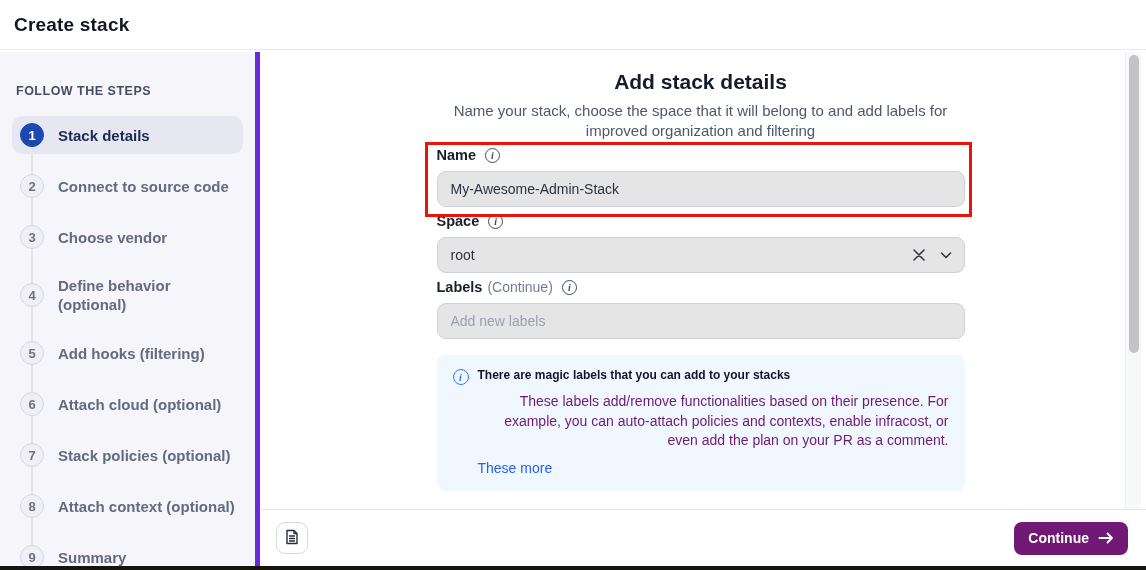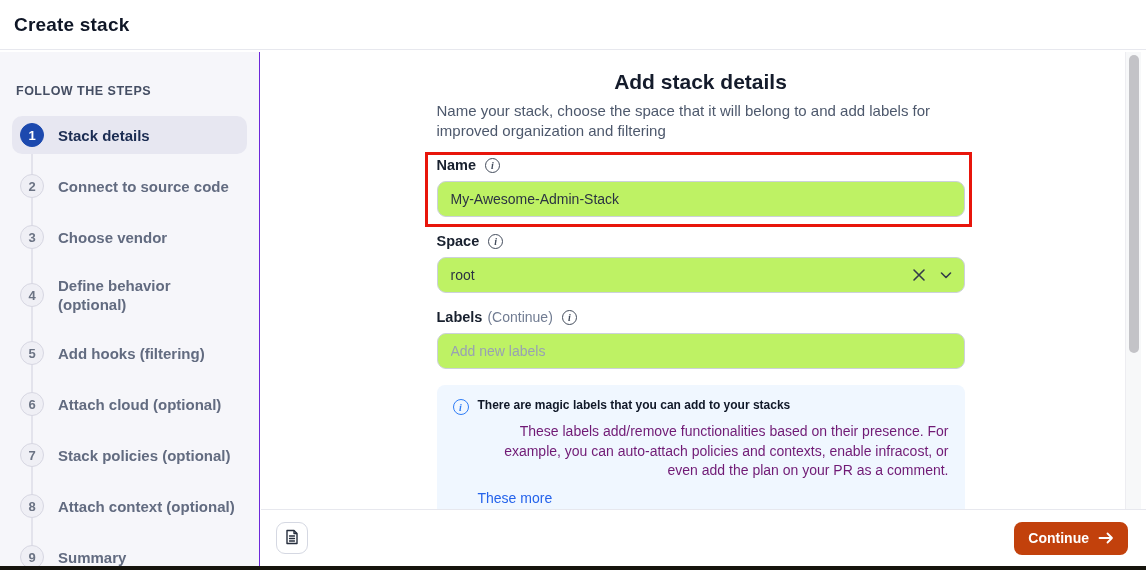--- a/index.html
+++ b/index.html
@@ -15,7 +15,7 @@
 
   
   .sidebar { position:absolute; top:52px; left:0; width:260px; bottom:0; background:#f6f6fa;
-             border-right:1px solid #6d28d9; padding:32px 12px 0 12px; overflow:hidden; }
+             border-right:5px solid #6d28d9; padding:32px 12px 0 12px; overflow:hidden; }
   .sidebar-heading { font-size:12.5px; font-weight:800; color:#454e63; letter-spacing:.5px; margin:0 0 18px 4px; }
   .steps { position:relative; }
   .steps-line { position:absolute; left:19px; top:20px; bottom:10px; width:2px; background:#e3e3ec; }

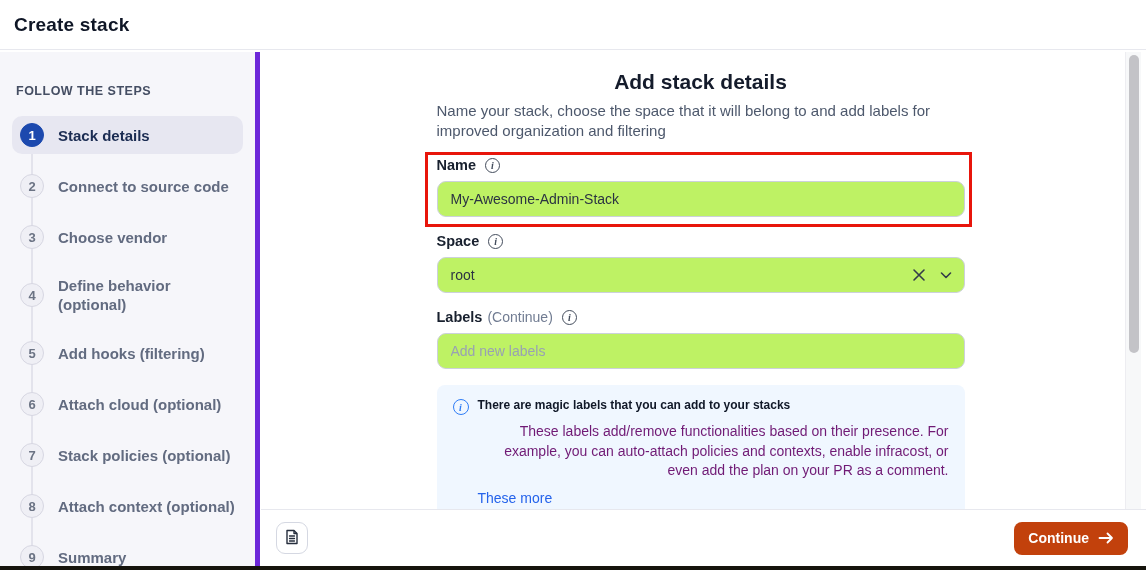--- a/index.html
+++ b/index.html
@@ -33,7 +33,7 @@
   .main { position:absolute; top:52px; left:261px; right:0; height:536px; background:#fff; padding-right:6px; }
   .main-inner { width:528px; margin:0 auto; }
   .main-title { font-size:21px; font-weight:800; color:#141b2b; text-align:center; margin-top:18px; }
-  .main-subtitle { font-size:15px; color:#4d586c; text-align:left; max-width:548px; margin:7px auto 0 auto; line-height:20px; }
+  .main-subtitle { font-size:15px; color:#4d586c; text-align:center; max-width:548px; margin:7px auto 0 auto; line-height:20px; }
 
   .field { margin-top:16px; }
   .field-label-row { display:flex; align-items:center; margin-bottom:8px; }

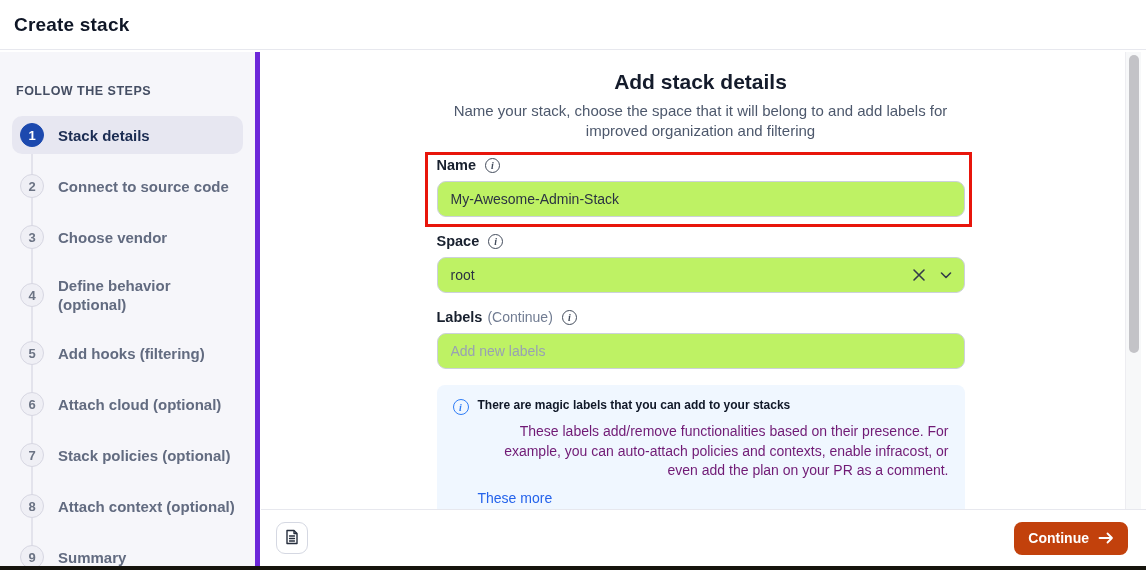--- a/index.html
+++ b/index.html
@@ -35,7 +35,7 @@
   .main-title { font-size:21px; font-weight:800; color:#141b2b; text-align:center; margin-top:18px; }
   .main-subtitle { font-size:15px; color:#4d586c; text-align:center; max-width:548px; margin:7px auto 0 auto; line-height:20px; }
 
-  .field { margin-top:16px; }
+  .field { margin-top:6px; }
   .field-label-row { display:flex; align-items:center; margin-bottom:8px; }
   .field-label { font-size:14.5px; font-weight:700; color:#18202e; }
   .optional { font-size:14px; font-weight:400; color:#717c92; margin-left:5px; }

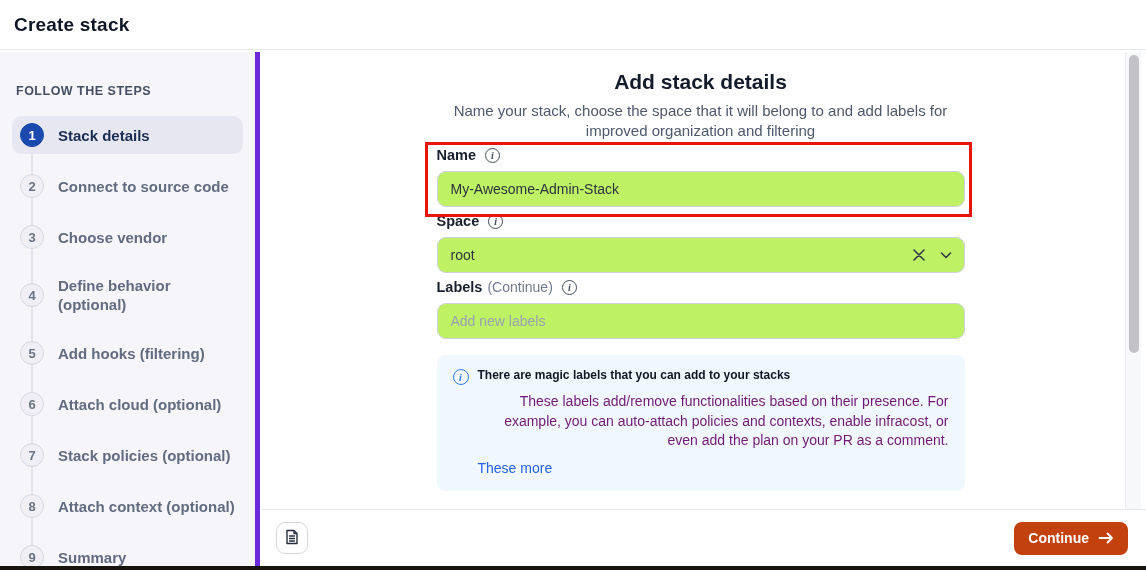--- a/index.html
+++ b/index.html
@@ -43,7 +43,7 @@
                font-size:10px; font-weight:700; display:inline-flex; align-items:center; justify-content:center;
                margin-left:9px; font-family:"Liberation Serif", serif; font-style:italic; cursor:pointer; }
   .text-input { width:100%; height:36px; border:1px solid #ccd1db; border-radius:9px; padding:0 13px;
-                font-size:14px; color:#2b3342; font-family:"Liberation Sans", sans-serif; outline:none; background:#bef264; }
+                font-size:14px; color:#2b3342; font-family:"Liberation Sans", sans-serif; outline:none; background:#e5e5e5; }
   .text-input::placeholder { color:#98a1b3; }
 
   .name-group { position:relative; }

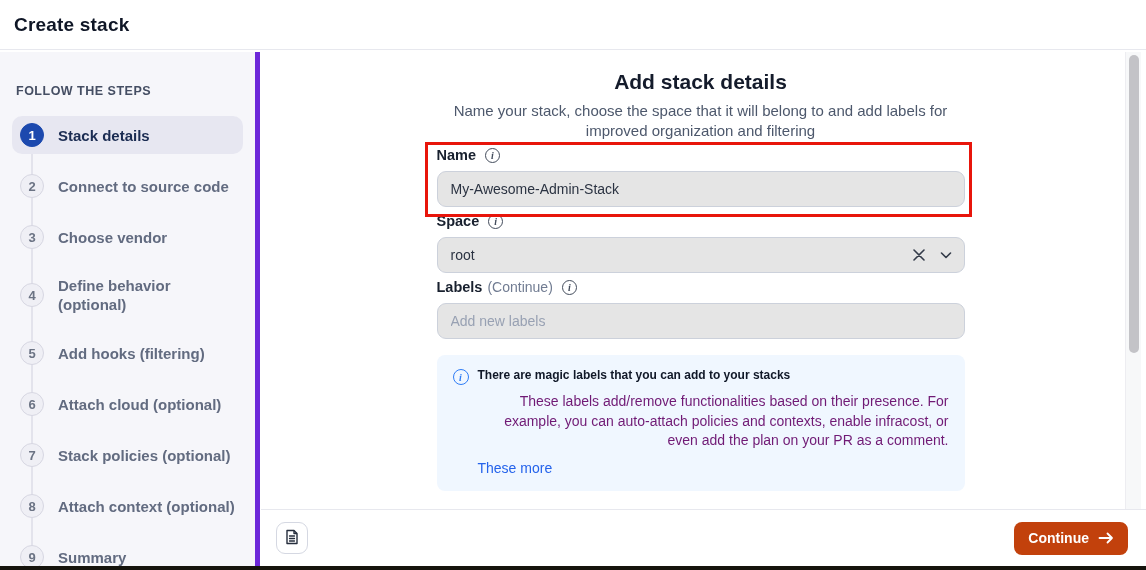--- a/index.html
+++ b/index.html
@@ -74,7 +74,7 @@
             border-top:1px solid #e7e8ee; display:flex; align-items:center; padding:0 18px 0 15px; }
   .doc-btn { width:32px; height:32px; border:1px solid #d5d8e2; border-radius:9px; background:#fff;
              display:flex; align-items:center; justify-content:center; cursor:pointer; color:#262e3d; }
-  .continue-btn { margin-left:auto; height:33px; background:#c2410c; color:#fff; border:none; border-radius:8px;
+  .continue-btn { margin-left:auto; height:33px; background:#701a75; color:#fff; border:none; border-radius:8px;
                   padding:0 14px; font-size:14px; font-weight:700; display:flex; align-items:center; gap:9px;
                   cursor:pointer; font-family:"Liberation Sans", sans-serif; }
 

